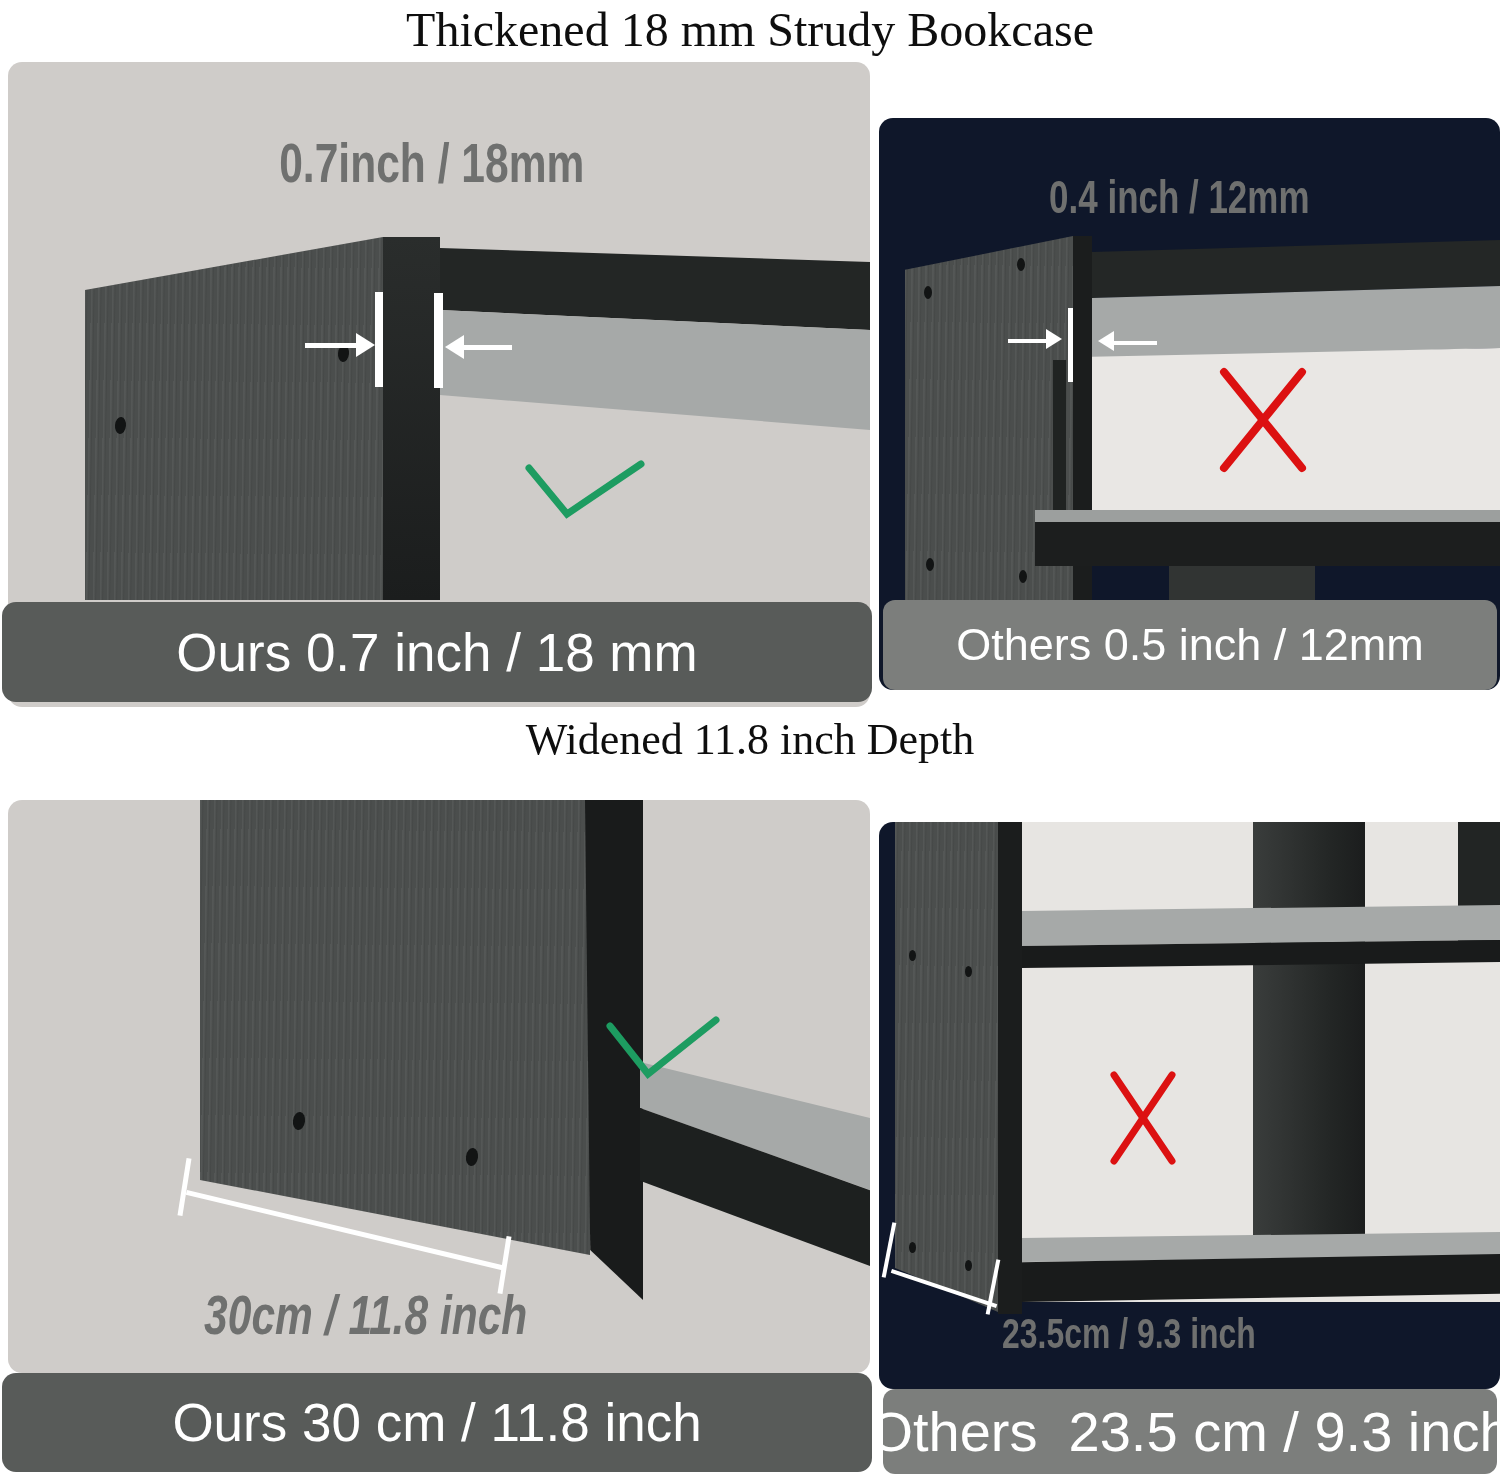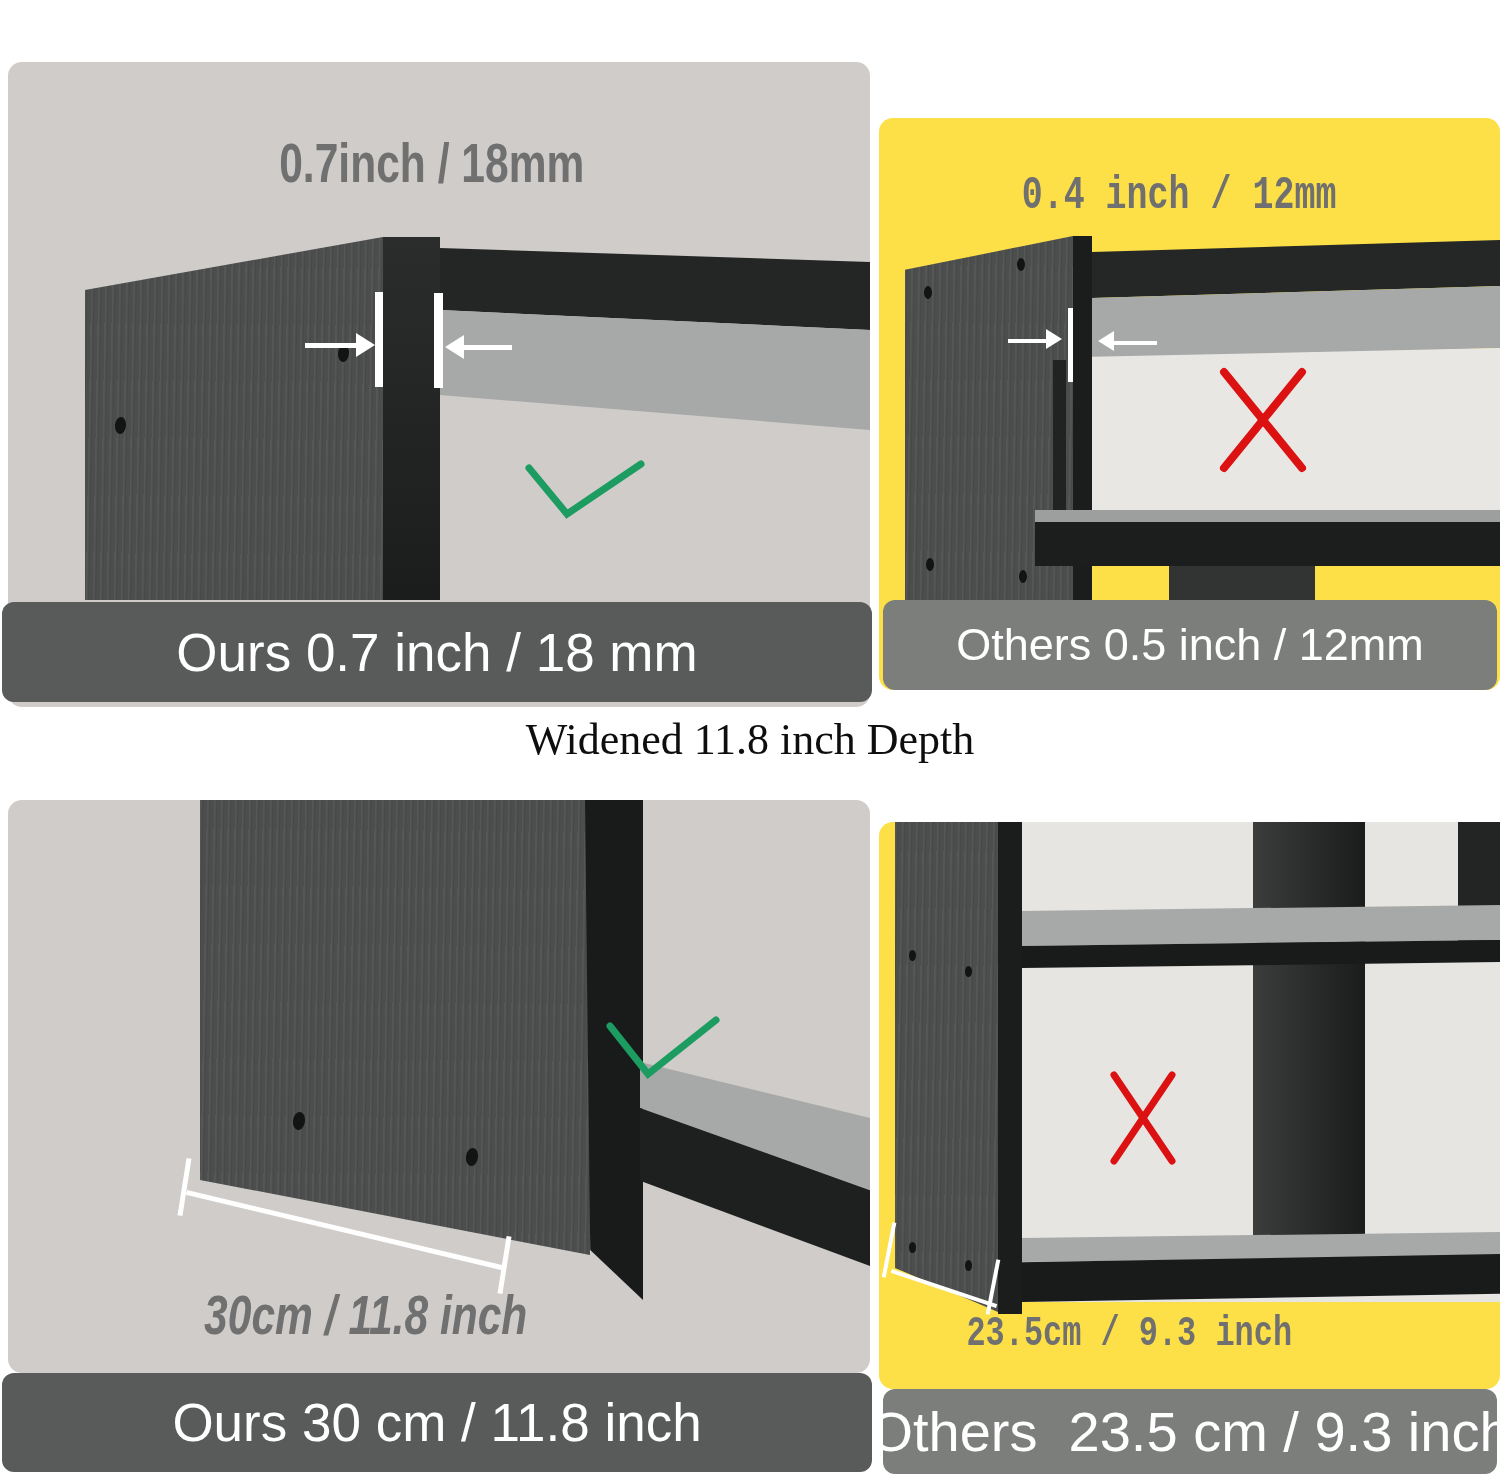--- a/index.html
+++ b/index.html
@@ -39,6 +39,7 @@
 
 <div class="canvas">
 
+  <div class="title" style="top:2px;font-size:48px;">Thickened 18 mm Strudy Bookcase</div>
 
   <div class="panel panel-ours" style="left:8px;top:62px;width:862px;height:645px;">
 

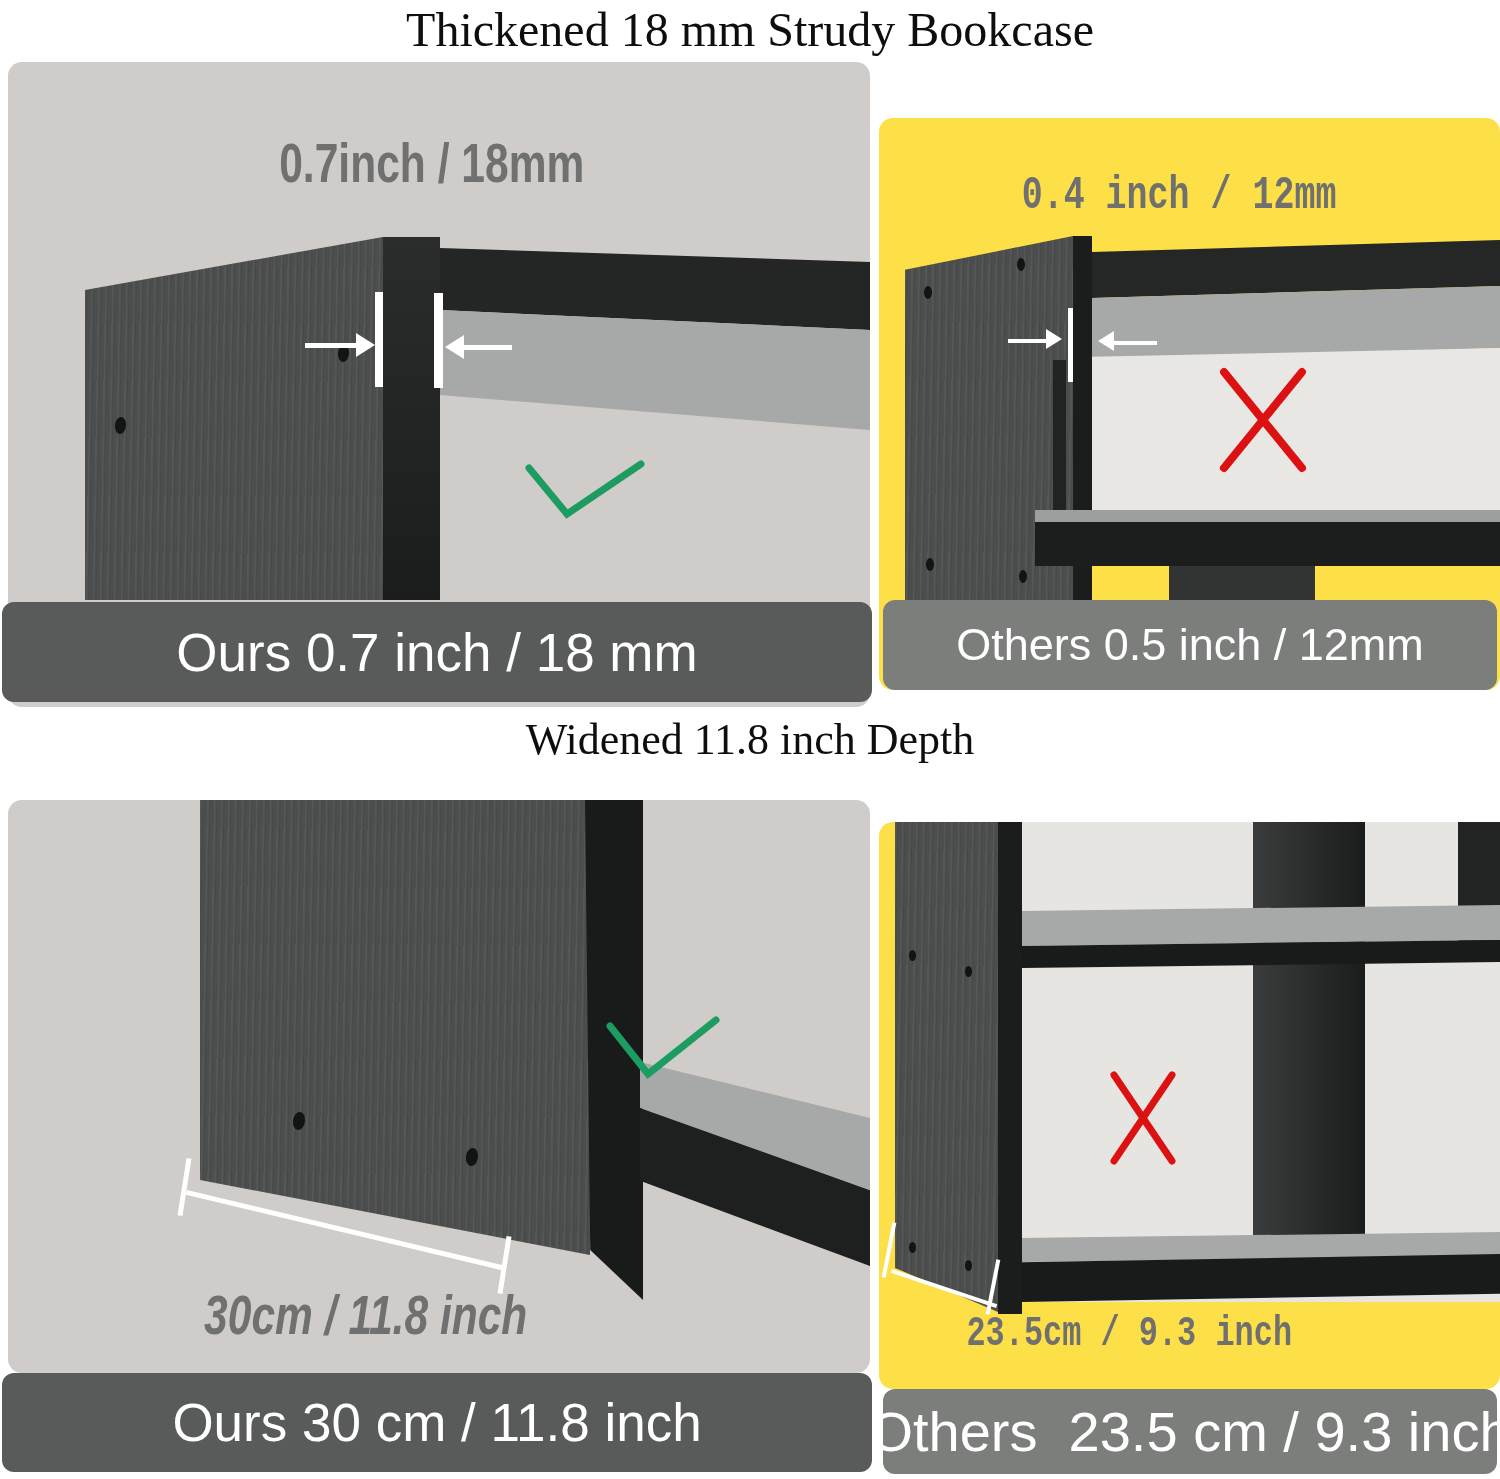--- a/index.html
+++ b/index.html
@@ -10,7 +10,7 @@
          font-family:"Liberation Serif",serif;font-weight:400;}
   .panel{position:absolute;border-radius:14px;}
   .panel-ours{background:#cfccc9;}
-  .panel-others{background:#fde047;font-family:Liberation Mono, monospace;}
+  .panel-others{background:#0f172a;}
   .banner{position:absolute;border-radius:12px;display:flex;align-items:center;justify-content:center;}
   .banner-ours{background:#585b59;}
   .banner-others{background:#7c7e7c;}

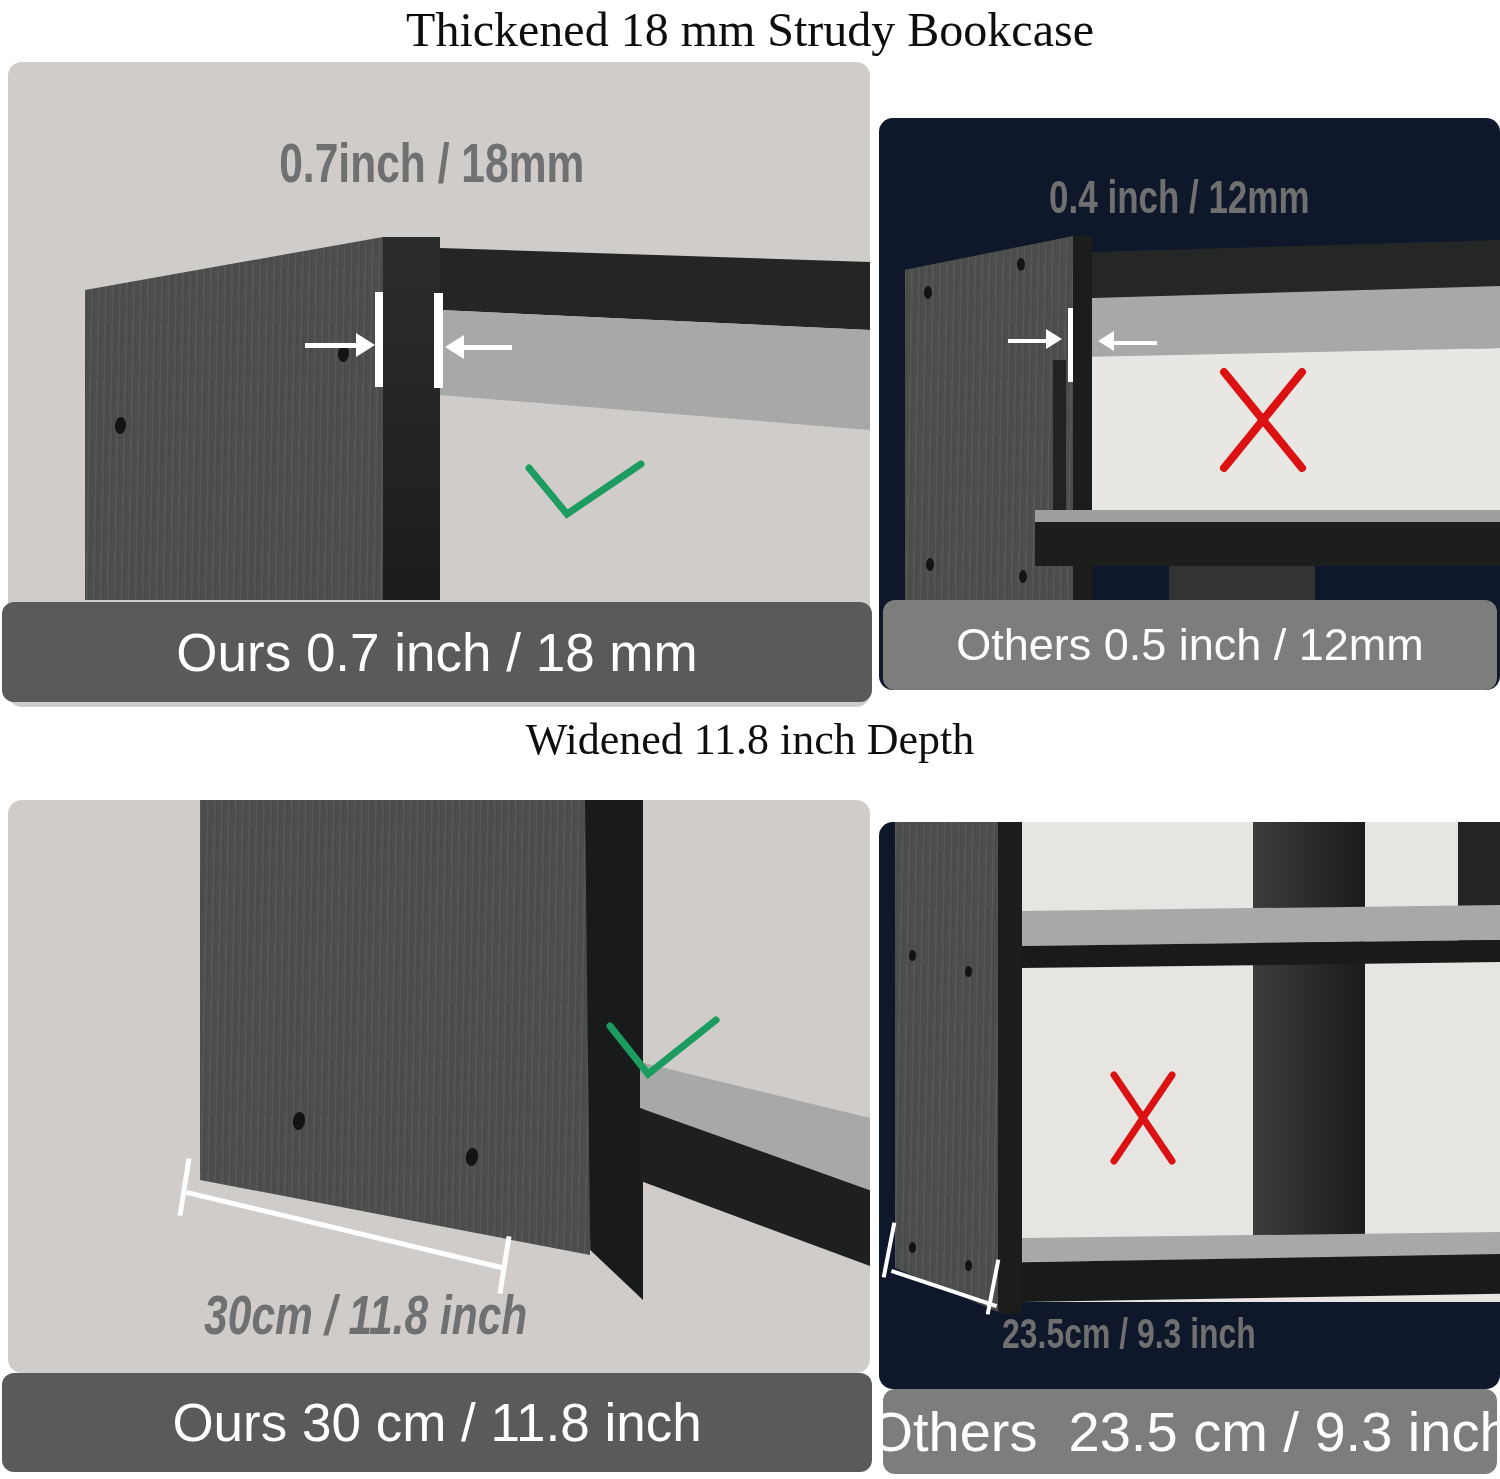--- a/index.html
+++ b/index.html
@@ -12,7 +12,7 @@
   .panel-ours{background:#cfccc9;}
   .panel-others{background:#0f172a;}
   .banner{position:absolute;border-radius:12px;display:flex;align-items:center;justify-content:center;}
-  .banner-ours{background:#585b59;}
+  .banner-ours{background:#585b59;border-radius:14px;}
   .banner-others{background:#7c7e7c;}
   .banner span{color:#ffffff;white-space:pre;}
   .dimlabel{position:absolute;text-align:center;}

